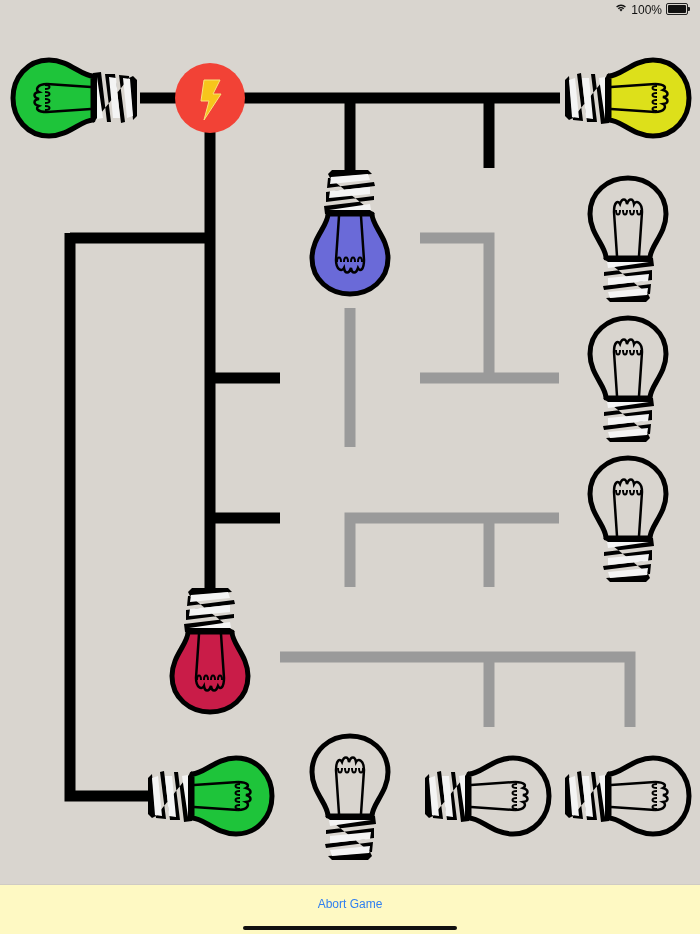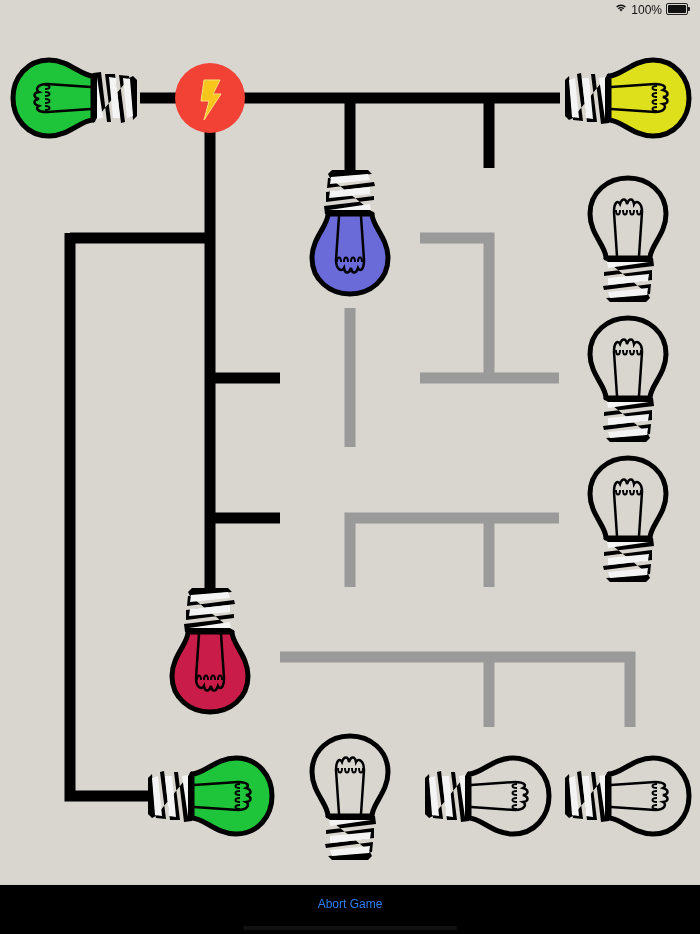--- a/index.html
+++ b/index.html
@@ -25,7 +25,7 @@
   #board { position: absolute; left: 0; top: 0; width: 700px; height: 884px; }
   .bottom-bar {
     position: absolute; left: 0; top: 884px; width: 700px; height: 50px;
-    background: #000000; border-top: 1px solid #cfcbc4;
+    background: #fef9c3; border-top: 1px solid #cfcbc4;
   }
   .abort-btn {
     position: absolute; left: 0; width: 700px; top: 11px; text-align: center;

